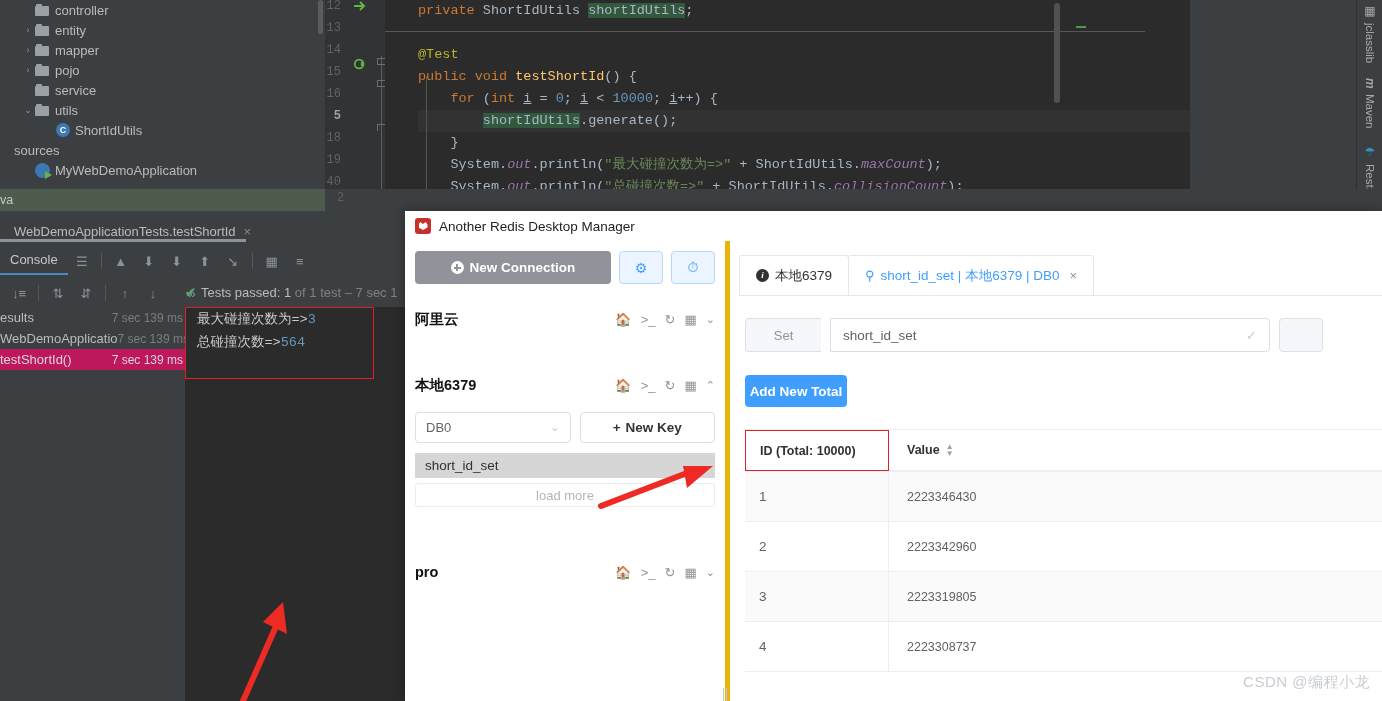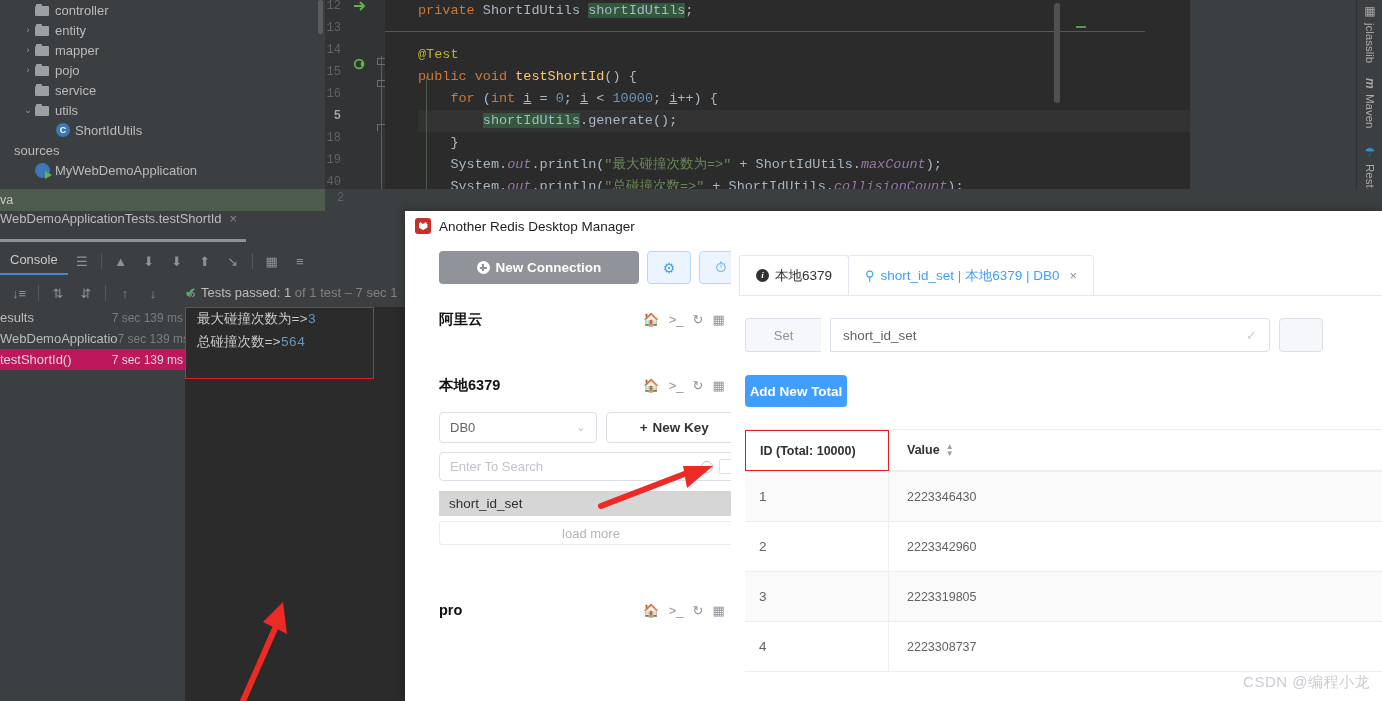--- a/index.html
+++ b/index.html
@@ -153,8 +153,8 @@
     background: #3c3f41;
   }
   .run-tab-row {
-    position: absolute; left: 0; top: 0; width: 405px; height: 28px;
-    color: #bbbbbb; font-size: 13px; display: flex; align-items: flex-start;
+    position: absolute; left: 14px; top: 0; width: 405px; height: 28px;
+    color: #bbbbbb; font-size: 13px; display: flex; align-items: flex-end;
   }
   .run-tab-row .lbl { white-space: nowrap; }
   .run-tab-close { margin-left: 8px; color: #888b8d; font-size: 13px; }

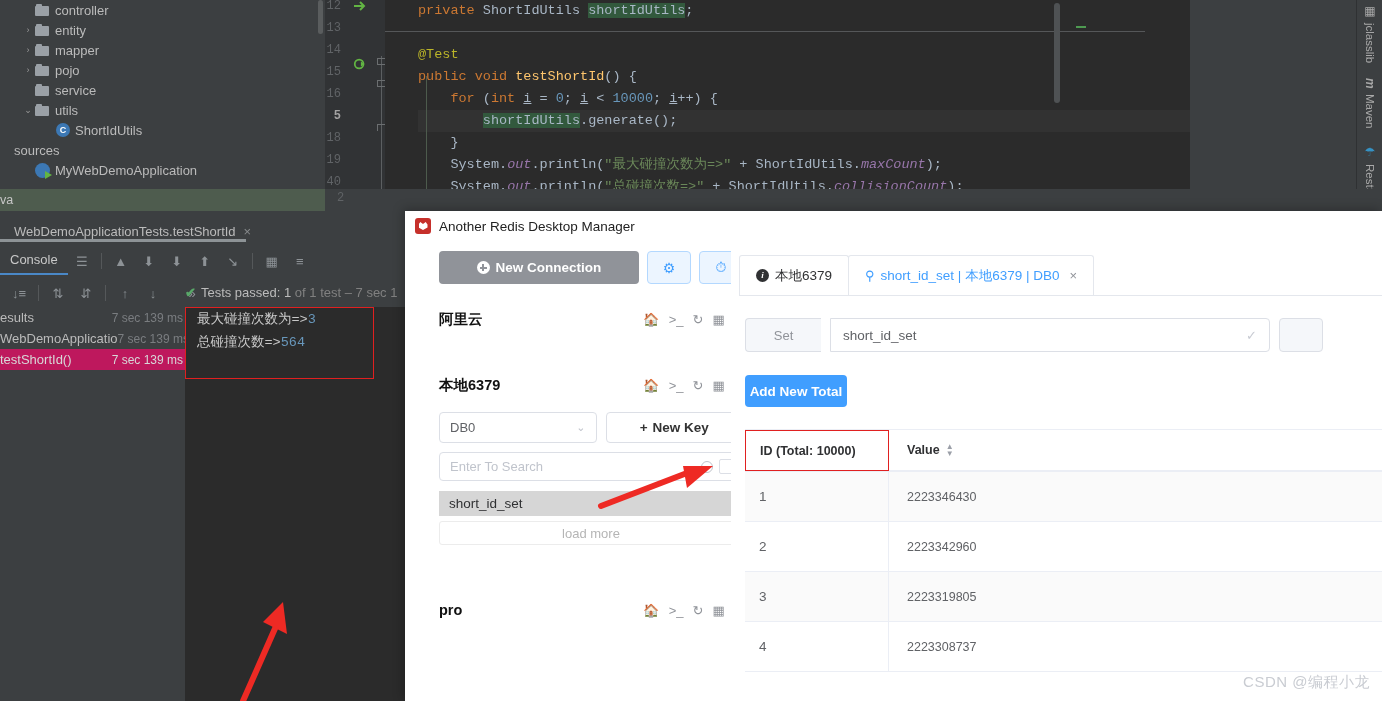--- a/index.html
+++ b/index.html
@@ -244,9 +244,8 @@
   
   .redis-left {
     position: absolute; left: 0; top: 30px; width: 325px; height: 460px;
-    background: #fff; border-right: 1px solid #eab308;
+    background: #fff; border-right: 5px solid #eab308;
     padding: 10px 10px 0 10px;
-    margin-left: 24px;
   }
   .conn-row { display: flex; gap: 8px; margin-bottom: 22px; }
   .btn-newconn {

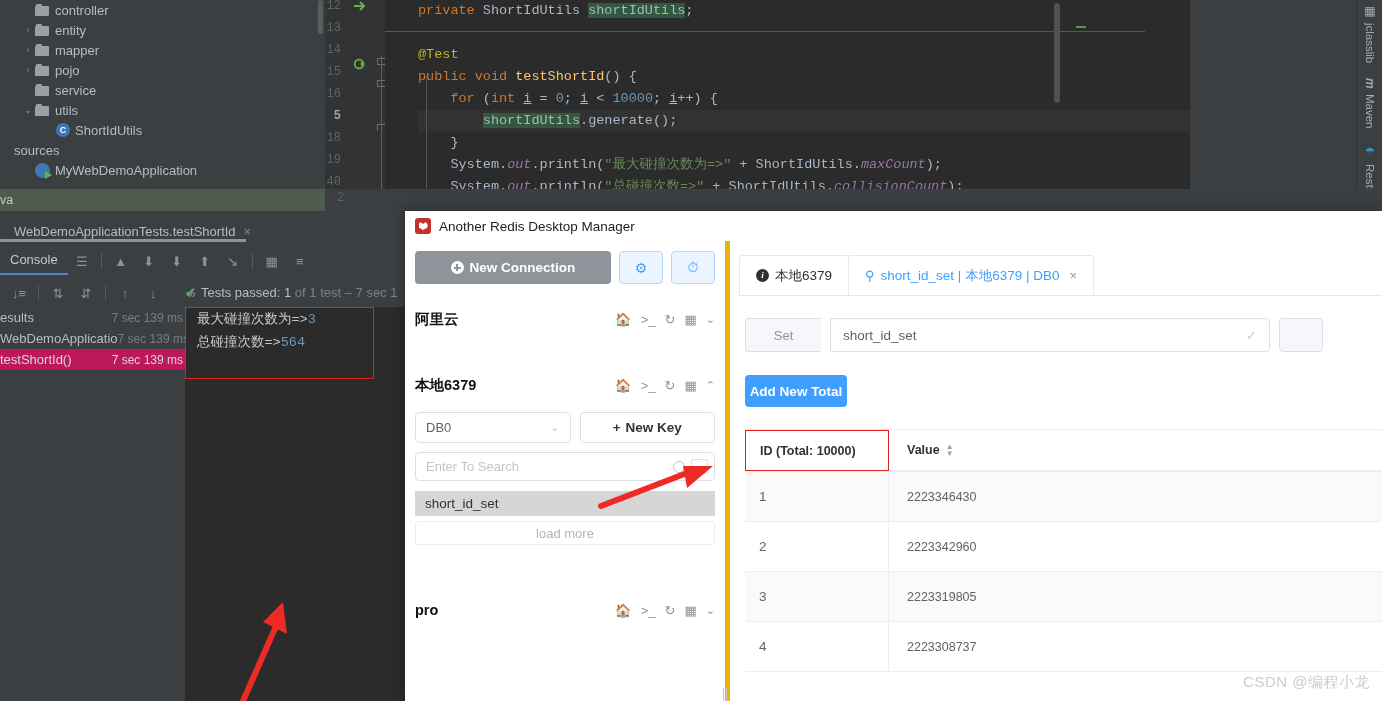--- a/index.html
+++ b/index.html
@@ -649,11 +649,6 @@
         </div>
       </div>
 
-      <div class="search-row">
-        <input placeholder="Enter To Search" style="">
-        <span class="mag"></span>
-        <span class="sq-btn"></span>
-      </div>
 
       <div class="key-item">short_id_set</div>
       <div class="load-more">load more</div>

